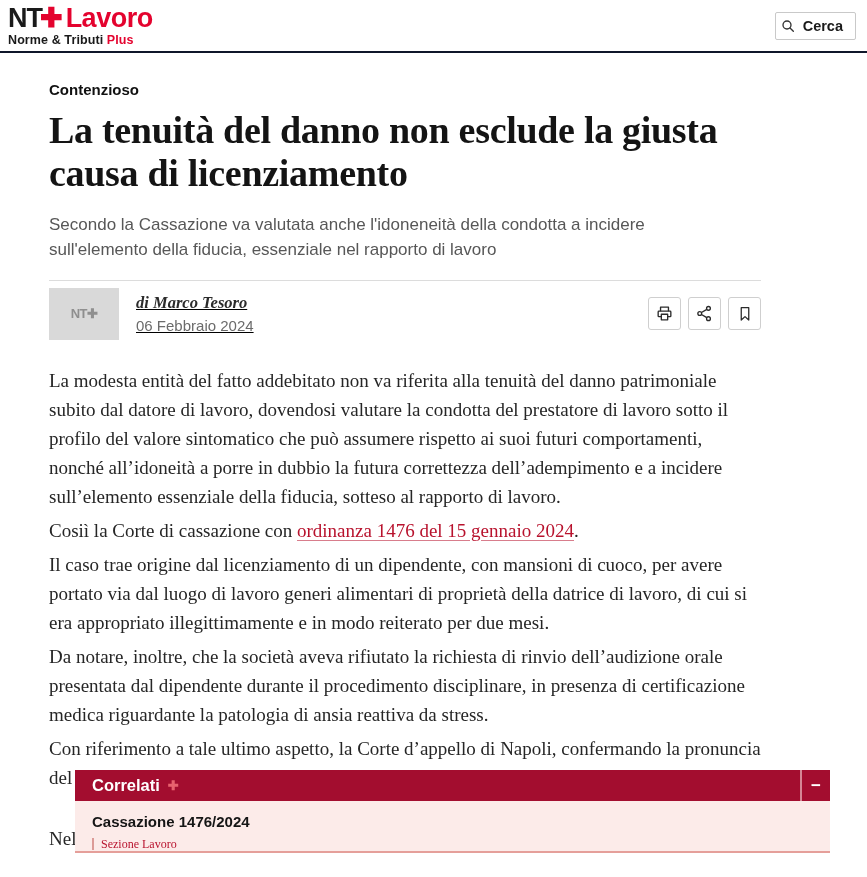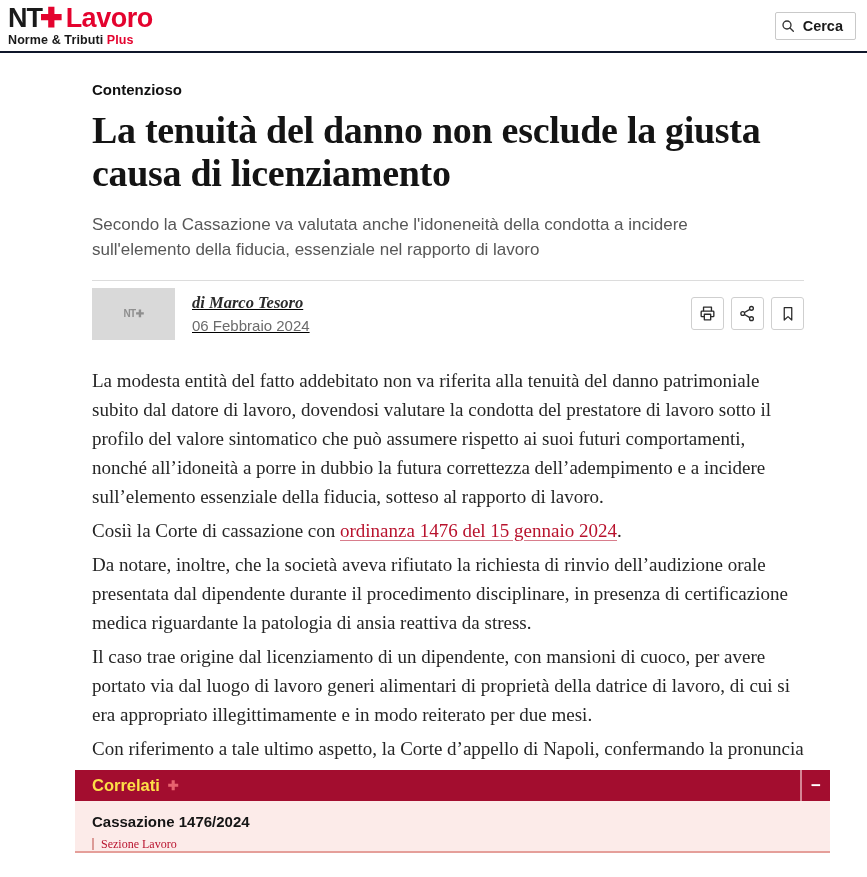--- a/index.html
+++ b/index.html
@@ -21,7 +21,7 @@
   .search-btn svg { stroke:#333; }
 
   
-  .content { margin-left:92px; width:712px; }
+  .content { margin-left:49px; width:712px; }
   .category { margin-top:28px; font-size:15px; font-weight:700; color:#111; }
   h1.title { margin-top:11px; font-family:"Liberation Serif", serif; font-weight:700;
     font-size:38px; line-height:1.14; letter-spacing:-0.3px; color:#141414; }

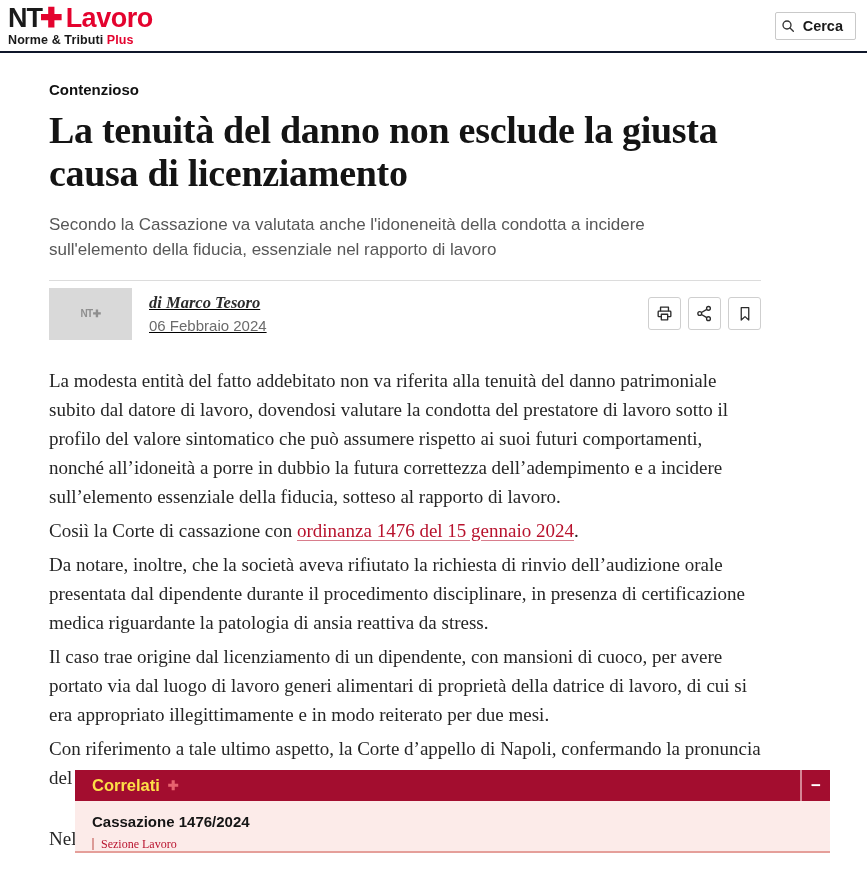--- a/index.html
+++ b/index.html
@@ -29,8 +29,8 @@
   .divider { margin-top:17px; border-top:1px solid #dcdcdc; }
 
   .byline-row { margin-top:7px; display:flex; align-items:center; }
-  .avatar { width:83px; height:52px; background:#d9d9d9; display:flex; align-items:center;
-    justify-content:center; font-size:10px; font-weight:800; color:#8f8f8f; letter-spacing:-0.5px; }
+  .avatar { width:70px; height:52px; background:#d9d9d9; display:flex; align-items:center;
+    justify-content:center; font-size:13px; font-weight:800; color:#8f8f8f; letter-spacing:-0.5px; }
   .byline-text { margin-left:17px;text-decoration:underline; }
   .author { font-family:"Liberation Serif", serif; font-style:italic; font-weight:700;
     font-size:16.5px; color:#2b2b2b; }

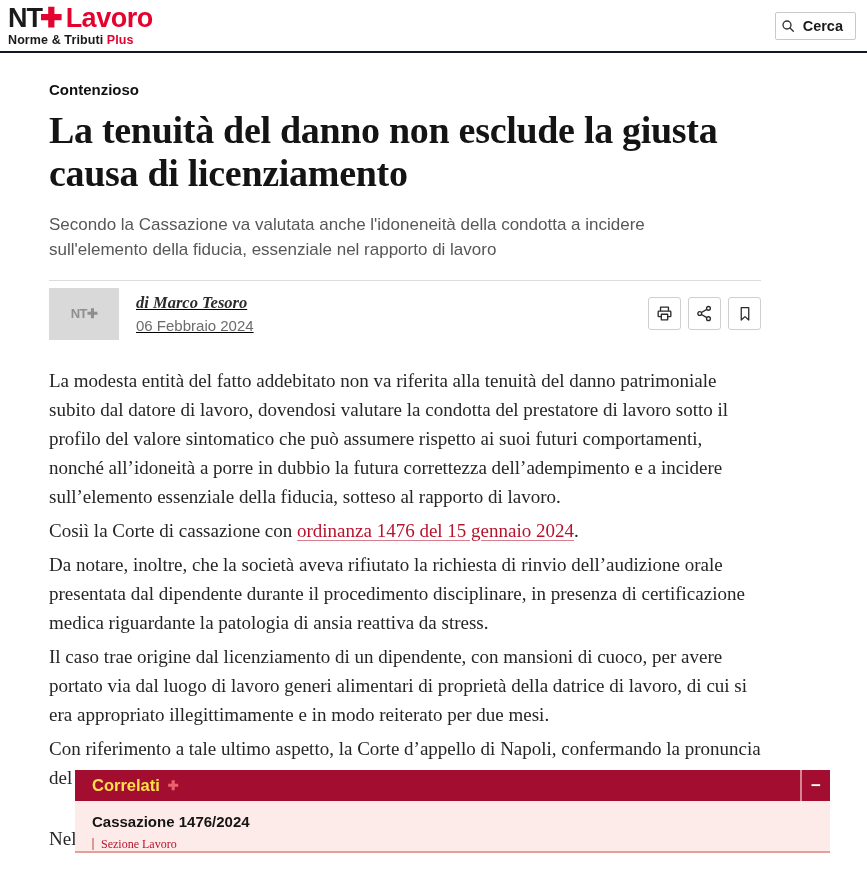--- a/index.html
+++ b/index.html
@@ -126,8 +126,8 @@
   <div class="body-text">
     <p>La modesta entità del fatto addebitato non va riferita alla tenuità del danno patrimoniale subito dal datore di lavoro, dovendosi valutare la condotta del prestatore di lavoro sotto il profilo del valore sintomatico che può assumere rispetto ai suoi futuri comportamenti, nonché all’idoneità a porre in dubbio la futura correttezza dell’adempimento e a incidere sull’elemento essenziale della fiducia, sotteso al rapporto di lavoro.</p>
     <p><span>Cosiì la Corte di cassazione con </span><a class="body-link">ordinanza 1476 del 15 gennaio 2024</a><span>.</span></p>
+    <p>Il caso trae origine dal licenziamento di un dipendente, con mansioni di cuoco, per avere portato via dal luogo di lavoro generi alimentari di proprietà della datrice di lavoro, di cui si era appropriato illegittimamente e in modo reiterato per due mesi.</p>
     <p>Da notare, inoltre, che la società aveva rifiutato la richiesta di rinvio dell’audizione orale presentata dal dipendente durante il procedimento disciplinare, in presenza di certificazione medica riguardante la patologia di ansia reattiva da stress.</p>
-    <p>Il caso trae origine dal licenziamento di un dipendente, con mansioni di cuoco, per avere portato via dal luogo di lavoro generi alimentari di proprietà della datrice di lavoro, di cui si era appropriato illegittimamente e in modo reiterato per due mesi.</p>
     <p>Con riferimento a tale ultimo aspetto, la Corte d’appello di Napoli, confermando la pronuncia del Tribunale di Santa Maria Capua Vetere, aveva escluso la lesione del diritto di</p>
     <p class="para-cut">Nel merito, le condotte contestate erano state accertate e ritenute tali da configurare la</p>
   </div>

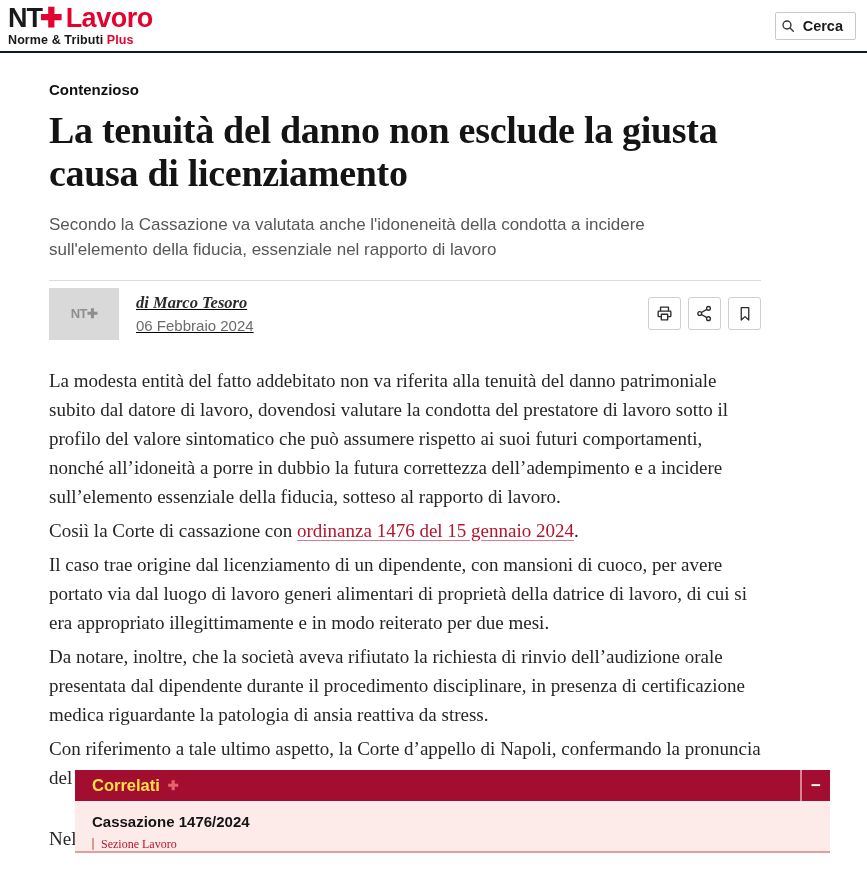--- a/index.html
+++ b/index.html
@@ -50,7 +50,7 @@
   
   .correlati { position:absolute; left:75px; top:770px; width:755px; z-index:10; }
   .correlati-bar { background:#a30d2f; height:31px; display:flex; align-items:center; }
-  .correlati-title { color:#fde047; font-size:16.5px; font-weight:700; margin-left:17px; }
+  .correlati-title { color:#ffffff; font-size:16.5px; font-weight:700; margin-left:17px; }
   .correlati-plus { color:#e8626e; font-size:13px; margin-left:8px; font-weight:700; }
   .correlati-collapse { margin-left:auto; width:30px; height:31px; border:none;
     border-left:2px solid rgba(255,235,233,.55); background:#a30d2f; color:#fff;

